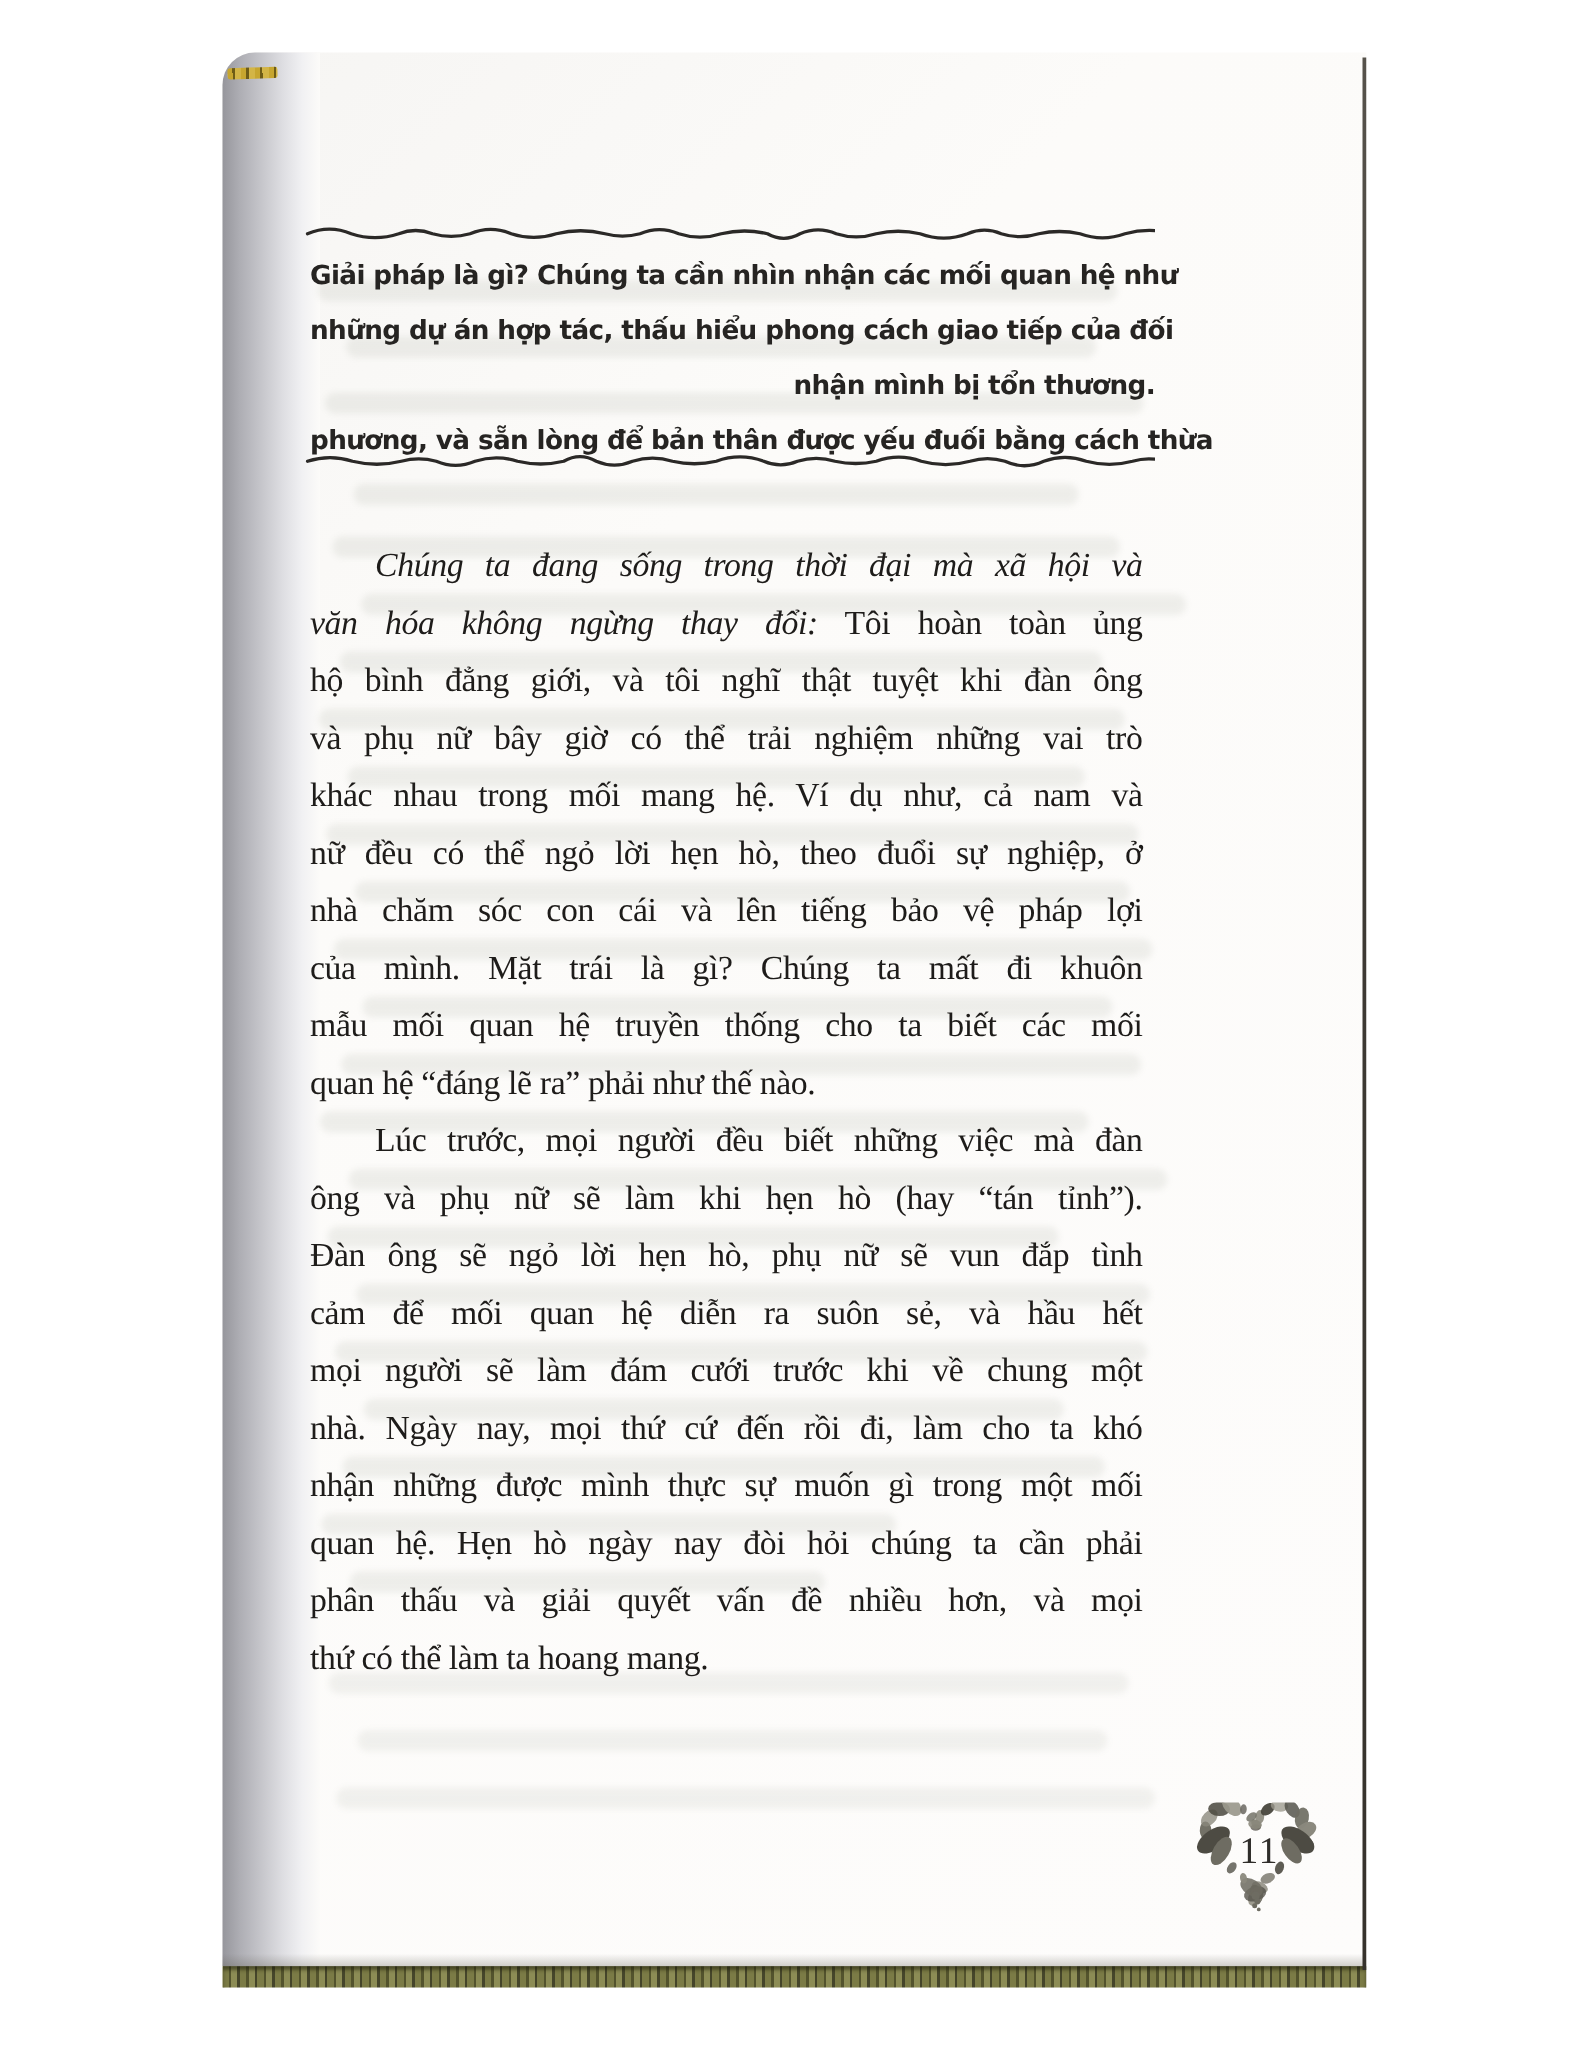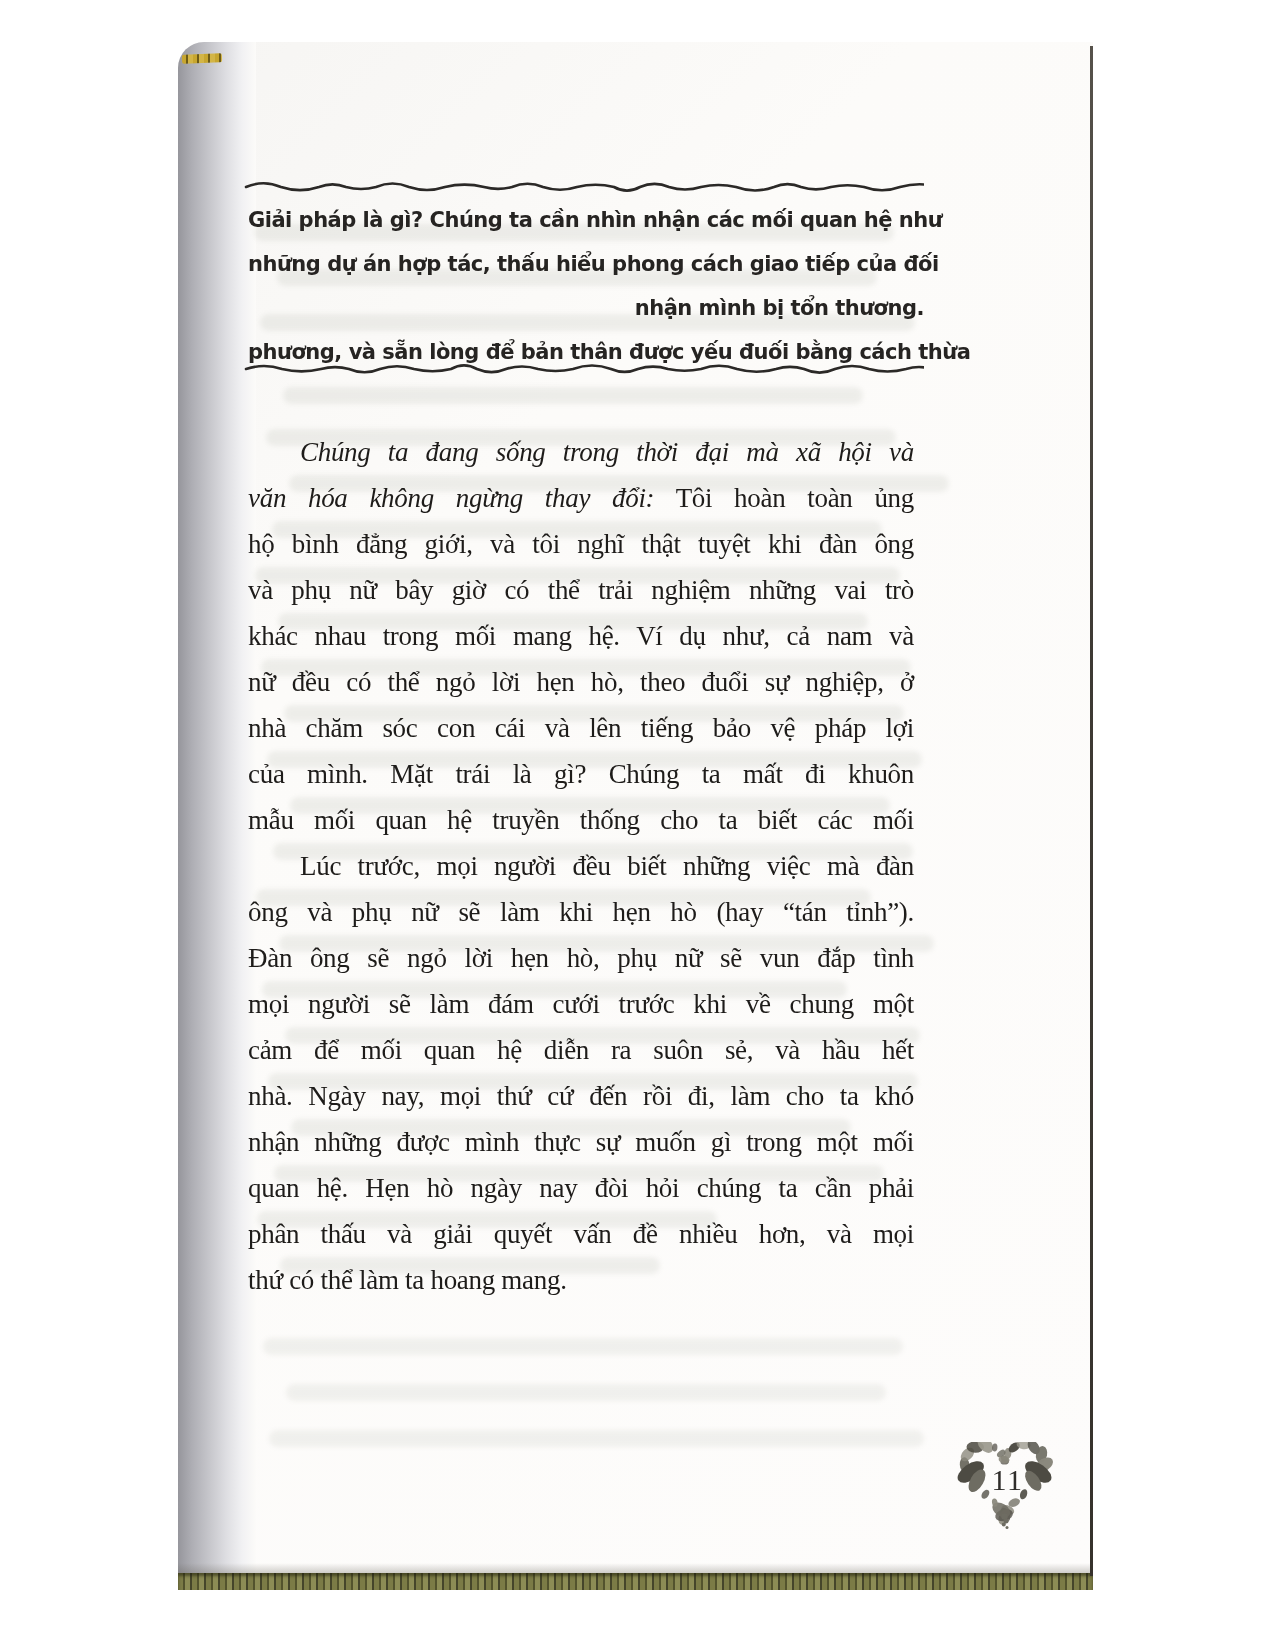--- a/index.html
+++ b/index.html
@@ -133,6 +133,7 @@
         <div class="bline"><span>nhà chăm sóc con cái và lên tiếng bảo vệ pháp lợi</span></div>
         <div class="bline"><span>của mình. Mặt trái là gì? Chúng ta mất đi khuôn</span></div>
         <div class="bline"><span>mẫu mối quan hệ truyền thống cho ta biết các mối</span></div>
+        <div class="bline end"><span>quan hệ “đáng lẽ ra” phải như thế nào.</span></div>
         <div class="bline in"><span>Lúc trước, mọi người đều biết những việc mà đàn</span></div>
         <div class="bline"><span>ông và phụ nữ sẽ làm khi hẹn hò (hay “tán tỉnh”).</span></div>
         <div class="bline"><span>Đàn ông sẽ ngỏ lời hẹn hò, phụ nữ sẽ vun đắp tình</span></div>

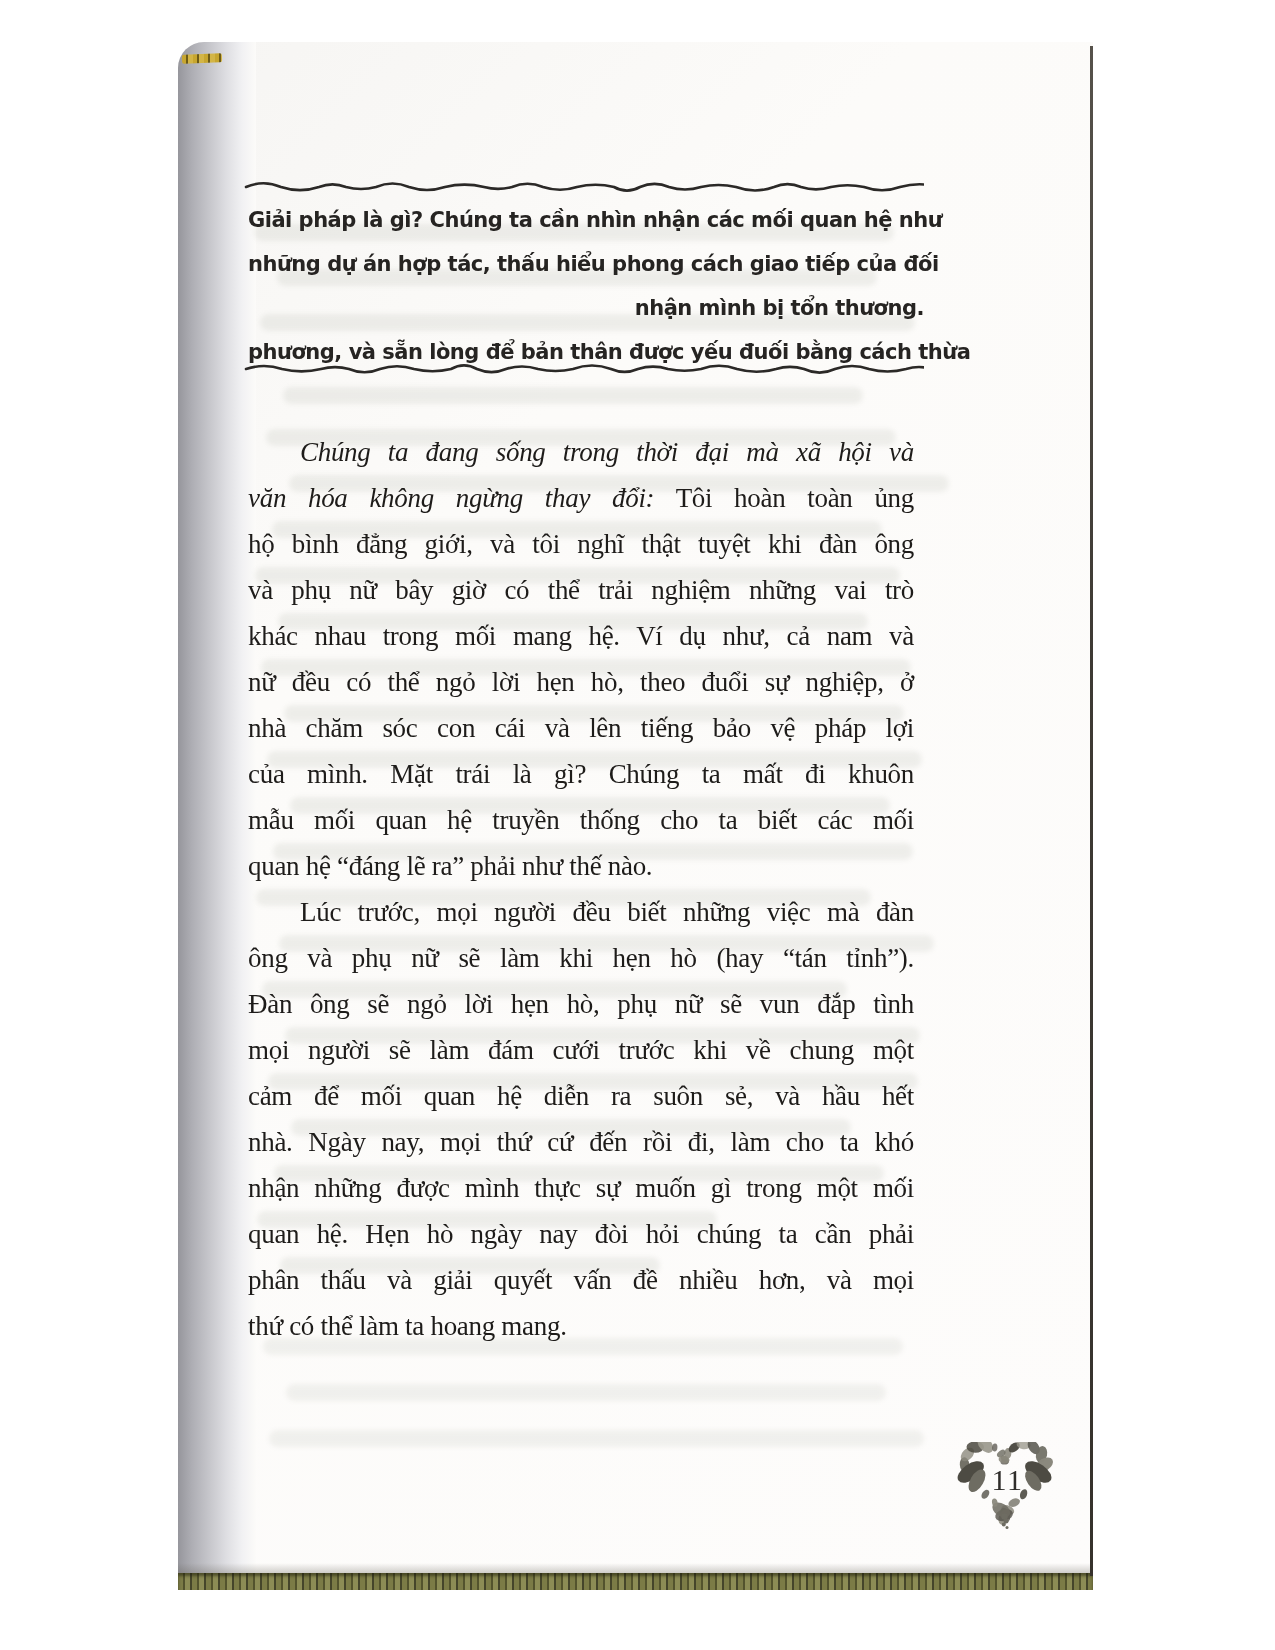--- a/index.html
+++ b/index.html
@@ -137,8 +137,8 @@
         <div class="bline in"><span>Lúc trước, mọi người đều biết những việc mà đàn</span></div>
         <div class="bline"><span>ông và phụ nữ sẽ làm khi hẹn hò (hay “tán tỉnh”).</span></div>
         <div class="bline"><span>Đàn ông sẽ ngỏ lời hẹn hò, phụ nữ sẽ vun đắp tình</span></div>
+        <div class="bline"><span>cảm để mối quan hệ diễn ra suôn sẻ, và hầu hết</span></div>
         <div class="bline"><span>mọi người sẽ làm đám cưới trước khi về chung một</span></div>
-        <div class="bline"><span>cảm để mối quan hệ diễn ra suôn sẻ, và hầu hết</span></div>
         <div class="bline"><span>nhà. Ngày nay, mọi thứ cứ đến rồi đi, làm cho ta khó</span></div>
         <div class="bline"><span>nhận những được mình thực sự muốn gì trong một mối</span></div>
         <div class="bline"><span>quan hệ. Hẹn hò ngày nay đòi hỏi chúng ta cần phải</span></div>

